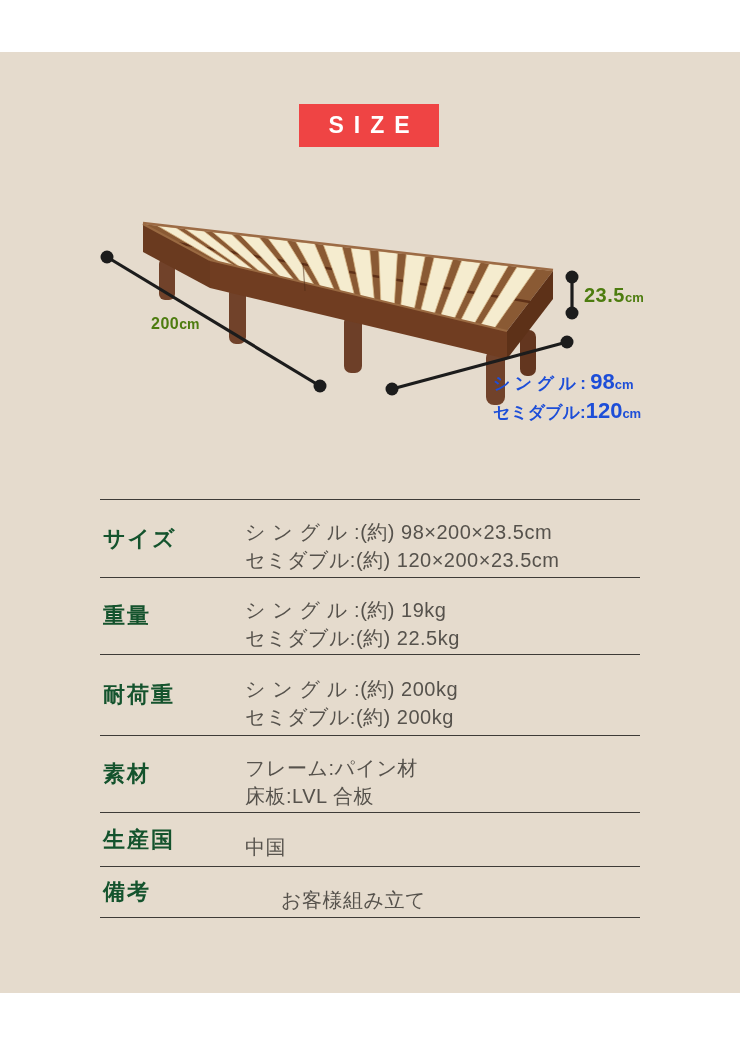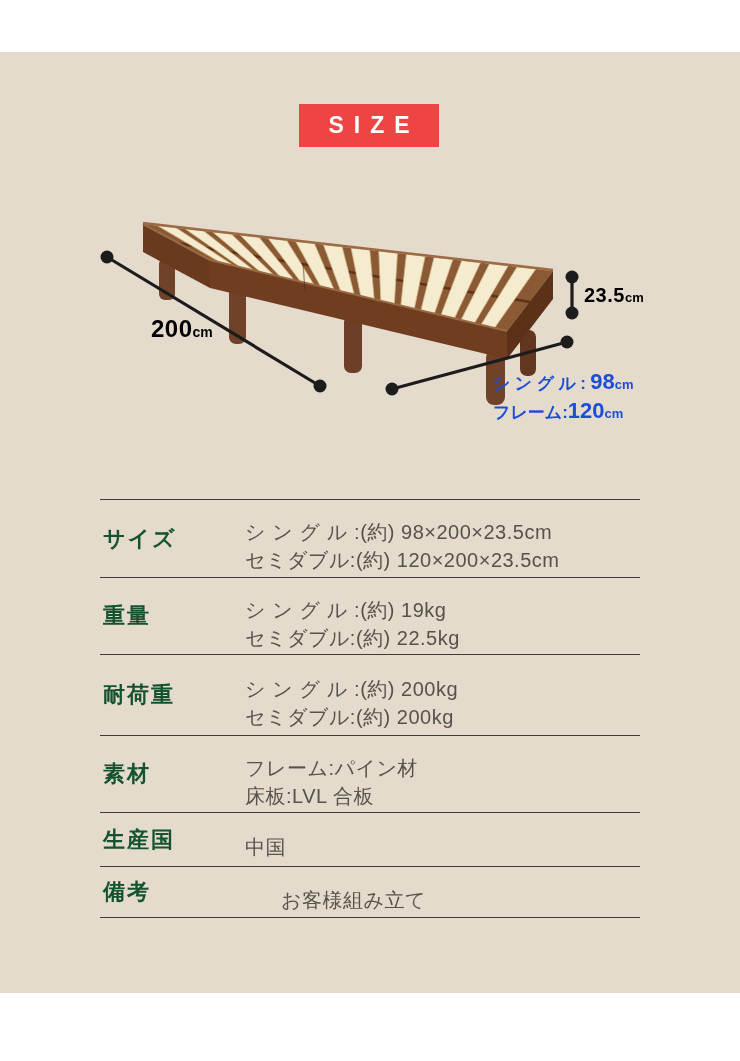--- a/index.html
+++ b/index.html
@@ -33,7 +33,7 @@
   
   .figure{position:absolute;left:0;top:0;width:740px;height:440px;}
   .figure svg{position:absolute;left:0;top:0;}
-  .dim{position:absolute;color:#000000;white-space:nowrap;}
+  .dim{position:absolute;color:#4d7c0f;white-space:nowrap;}
   .dim .num{font-size:24px;font-weight:bold;letter-spacing:.5px;}
   .dim .unit{font-size:14px;font-weight:bold;}
   .dim-length{left:151px;top:263px;}

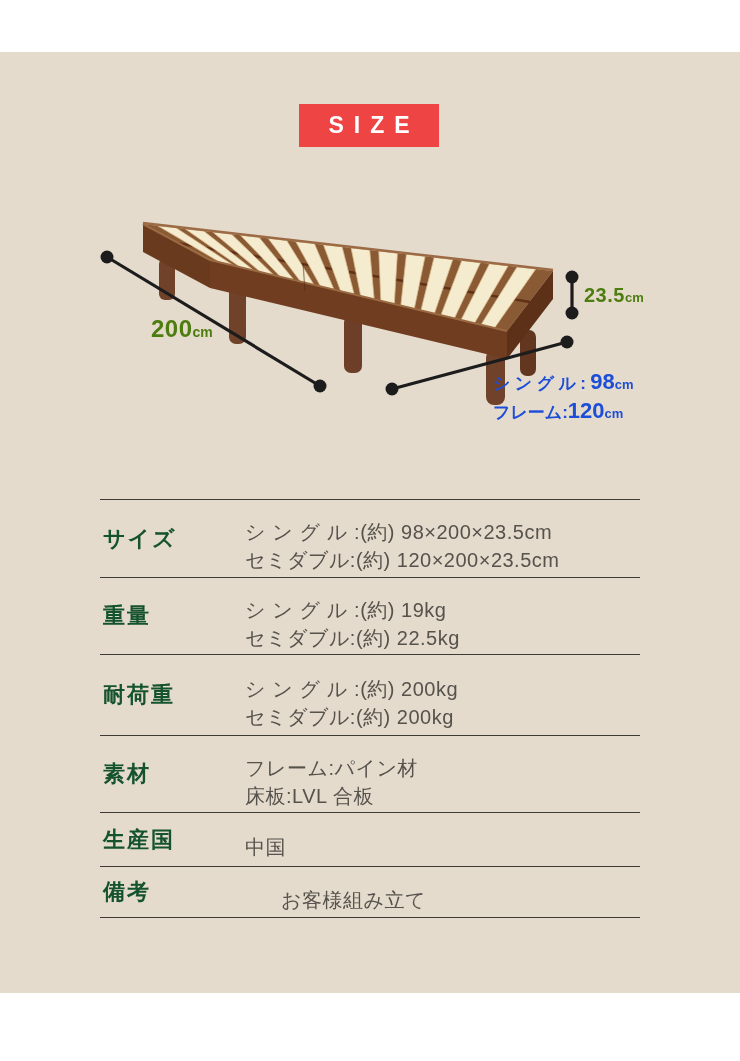--- a/index.html
+++ b/index.html
@@ -34,7 +34,7 @@
   .figure{position:absolute;left:0;top:0;width:740px;height:440px;}
   .figure svg{position:absolute;left:0;top:0;}
   .dim{position:absolute;color:#4d7c0f;white-space:nowrap;}
-  .dim .num{font-size:24px;font-weight:bold;letter-spacing:.5px;}
+  .dim .num{font-size:16px;font-weight:bold;letter-spacing:.5px;}
   .dim .unit{font-size:14px;font-weight:bold;}
   .dim-length{left:151px;top:263px;}
   .dim-height{left:584px;top:232px;}

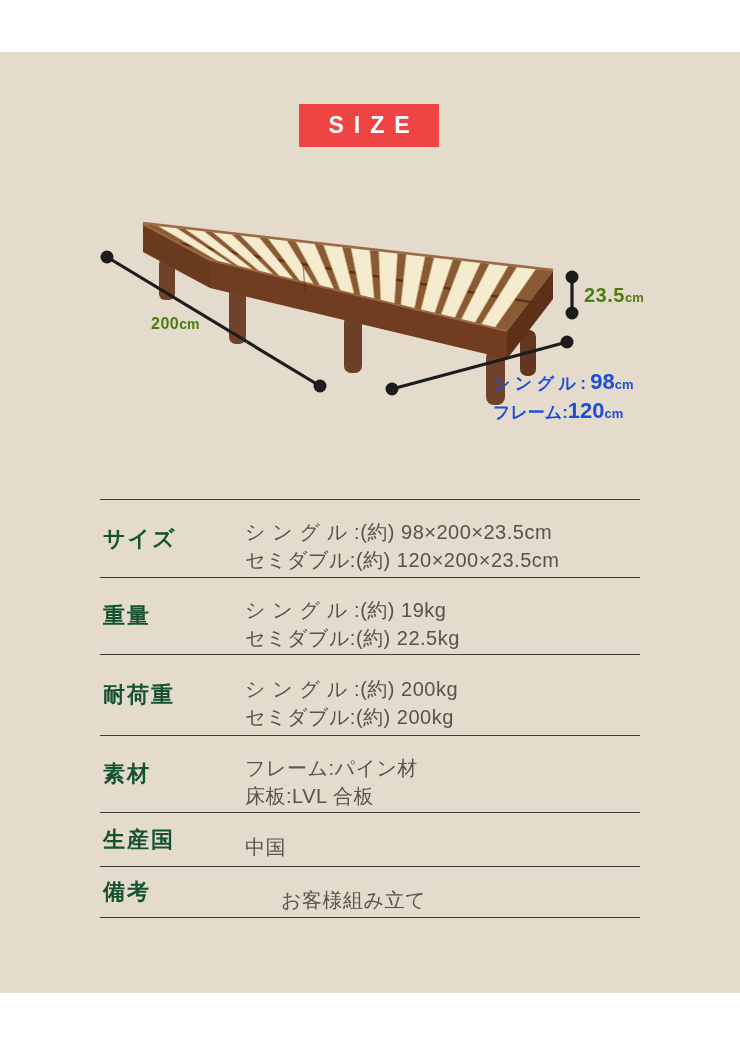--- a/index.html
+++ b/index.html
@@ -156,7 +156,7 @@
           <span class="jp">シングル:</span><span class="num">98</span><span class="unit">cm</span>
         </div>
         <div class="wline">
-          <span class="jp">フレーム:</span><span class="num">120</span><span class="unit">cm</span>
+          <span class="jp">セミダブル:</span><span class="num">120</span><span class="unit">cm</span>
         </div>
       </div>
     </div>

